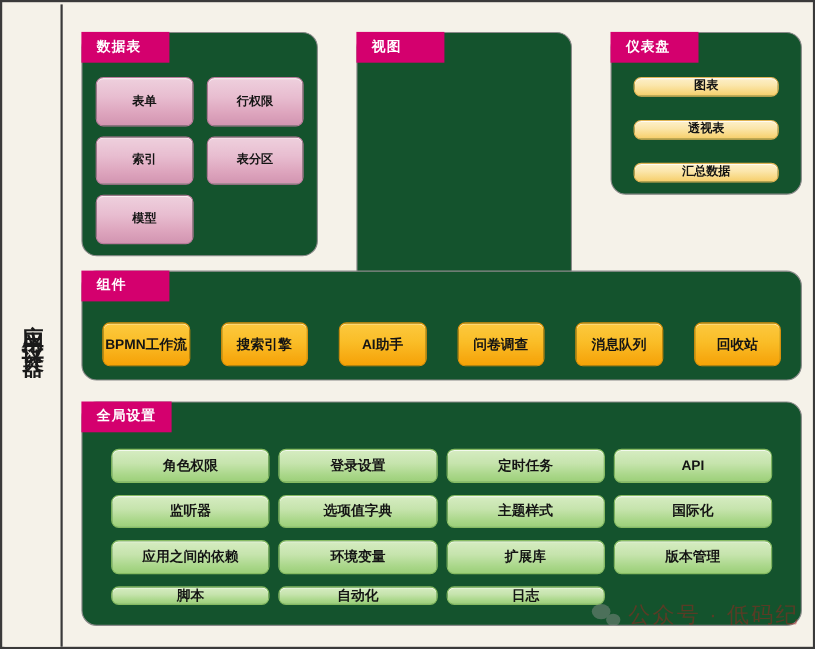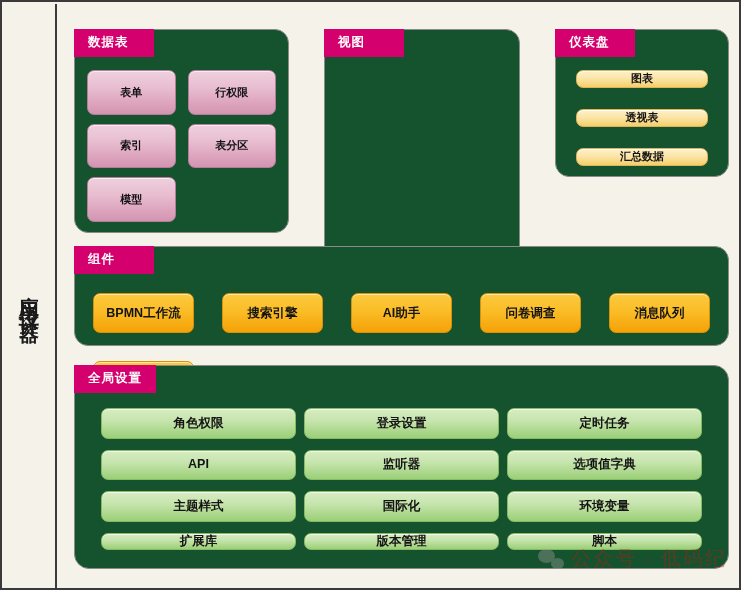--- a/index.html
+++ b/index.html
@@ -143,7 +143,7 @@
   }
   .rowflex {
     display: grid;
-    grid-template-columns: repeat(5, 1fr);
+    grid-template-columns: repeat(6, 1fr);
     gap: 28px;
     height: 100%;
     align-items: center;

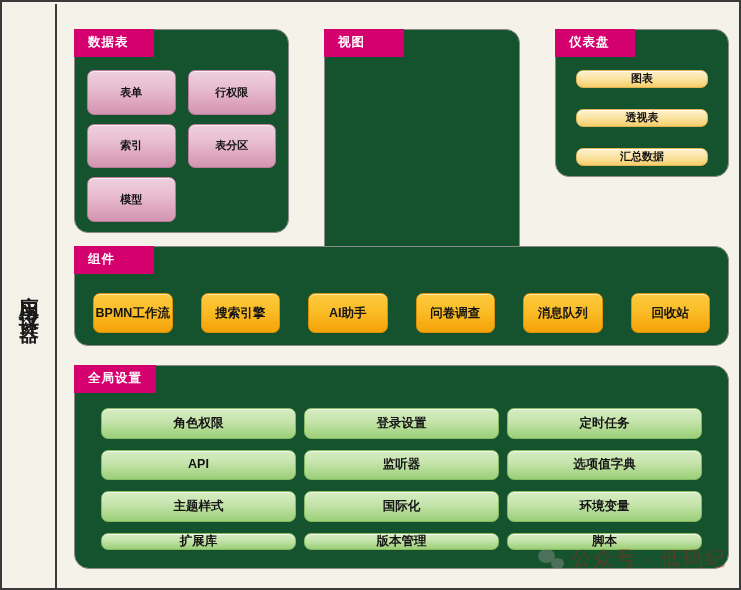--- a/index.html
+++ b/index.html
@@ -123,7 +123,7 @@
   #panel-view      { left: 322px; top: 27px;  width: 196px; height: 244px; }
   #panel-dashboard { left: 553px; top: 27px;  width: 174px; height: 148px; }
   #panel-component { left: 72px;  top: 244px; width: 655px; height: 100px; }
-  #panel-global    { left: 72px;  top: 363px; width: 655px; height: 204px; border-radius: 15px; }
+  #panel-global    { left: 72px;  top: 363px; width: 655px; height: 204px; }
 
   .grid2 {
     display: grid;

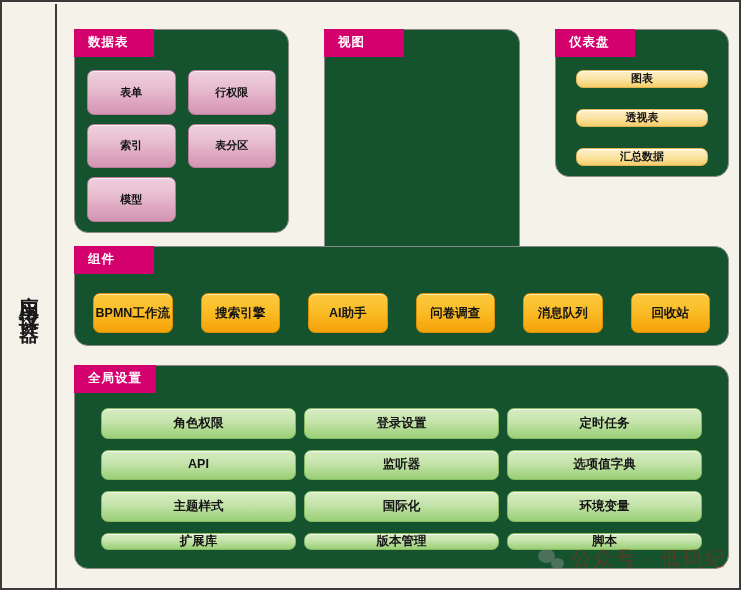--- a/index.html
+++ b/index.html
@@ -154,7 +154,7 @@
 
   .grid5 {
     display: grid;
-    grid-template-columns: repeat(3, 1fr);
+    grid-template-columns: repeat(4, 1fr);
     grid-template-rows: repeat(3, 1fr);
     gap: 11px 8px;
     height: 100%;

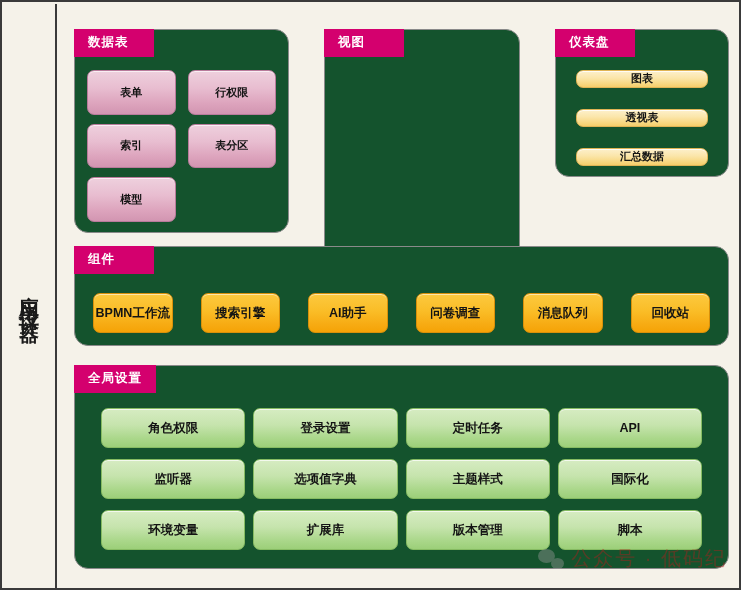--- a/index.html
+++ b/index.html
@@ -257,6 +257,7 @@
         <div class="chip chip-green">选项值字典</div>
         <div class="chip chip-green">主题样式</div>
         <div class="chip chip-green">国际化</div>
+        <div class="chip chip-green">应用之间的依赖</div>
         <div class="chip chip-green">环境变量</div>
         <div class="chip chip-green">扩展库</div>
         <div class="chip chip-green">版本管理</div>

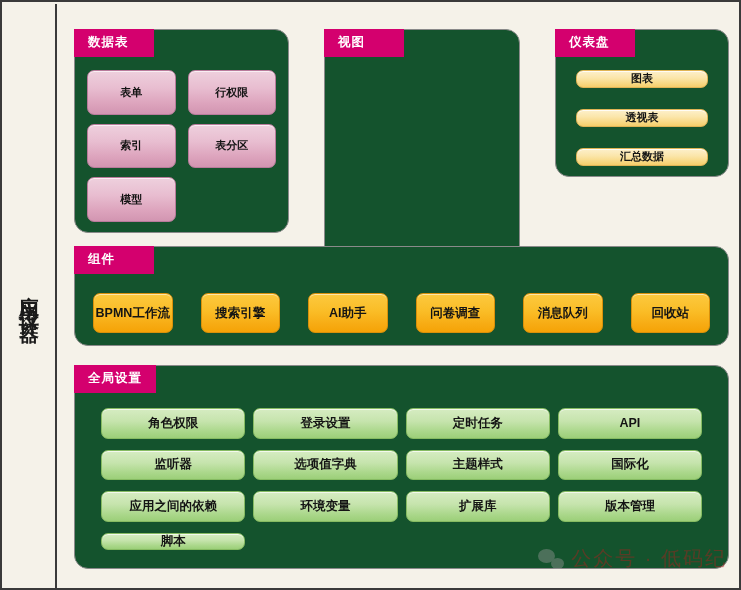--- a/index.html
+++ b/index.html
@@ -262,6 +262,7 @@
         <div class="chip chip-green">扩展库</div>
         <div class="chip chip-green">版本管理</div>
         <div class="chip chip-green">脚本</div>
+        <div class="chip chip-green">自动化</div>
       </div>
     </div>
   </div>

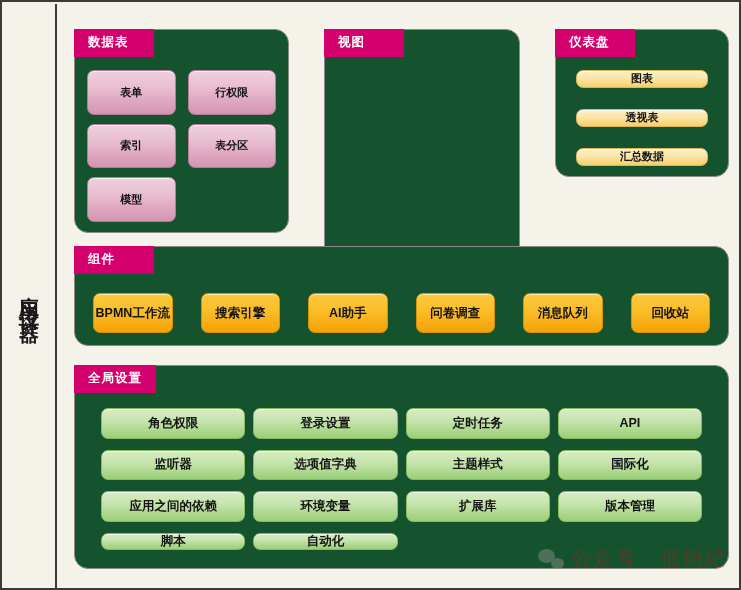--- a/index.html
+++ b/index.html
@@ -263,6 +263,7 @@
         <div class="chip chip-green">版本管理</div>
         <div class="chip chip-green">脚本</div>
         <div class="chip chip-green">自动化</div>
+        <div class="chip chip-green">日志</div>
       </div>
     </div>
   </div>

